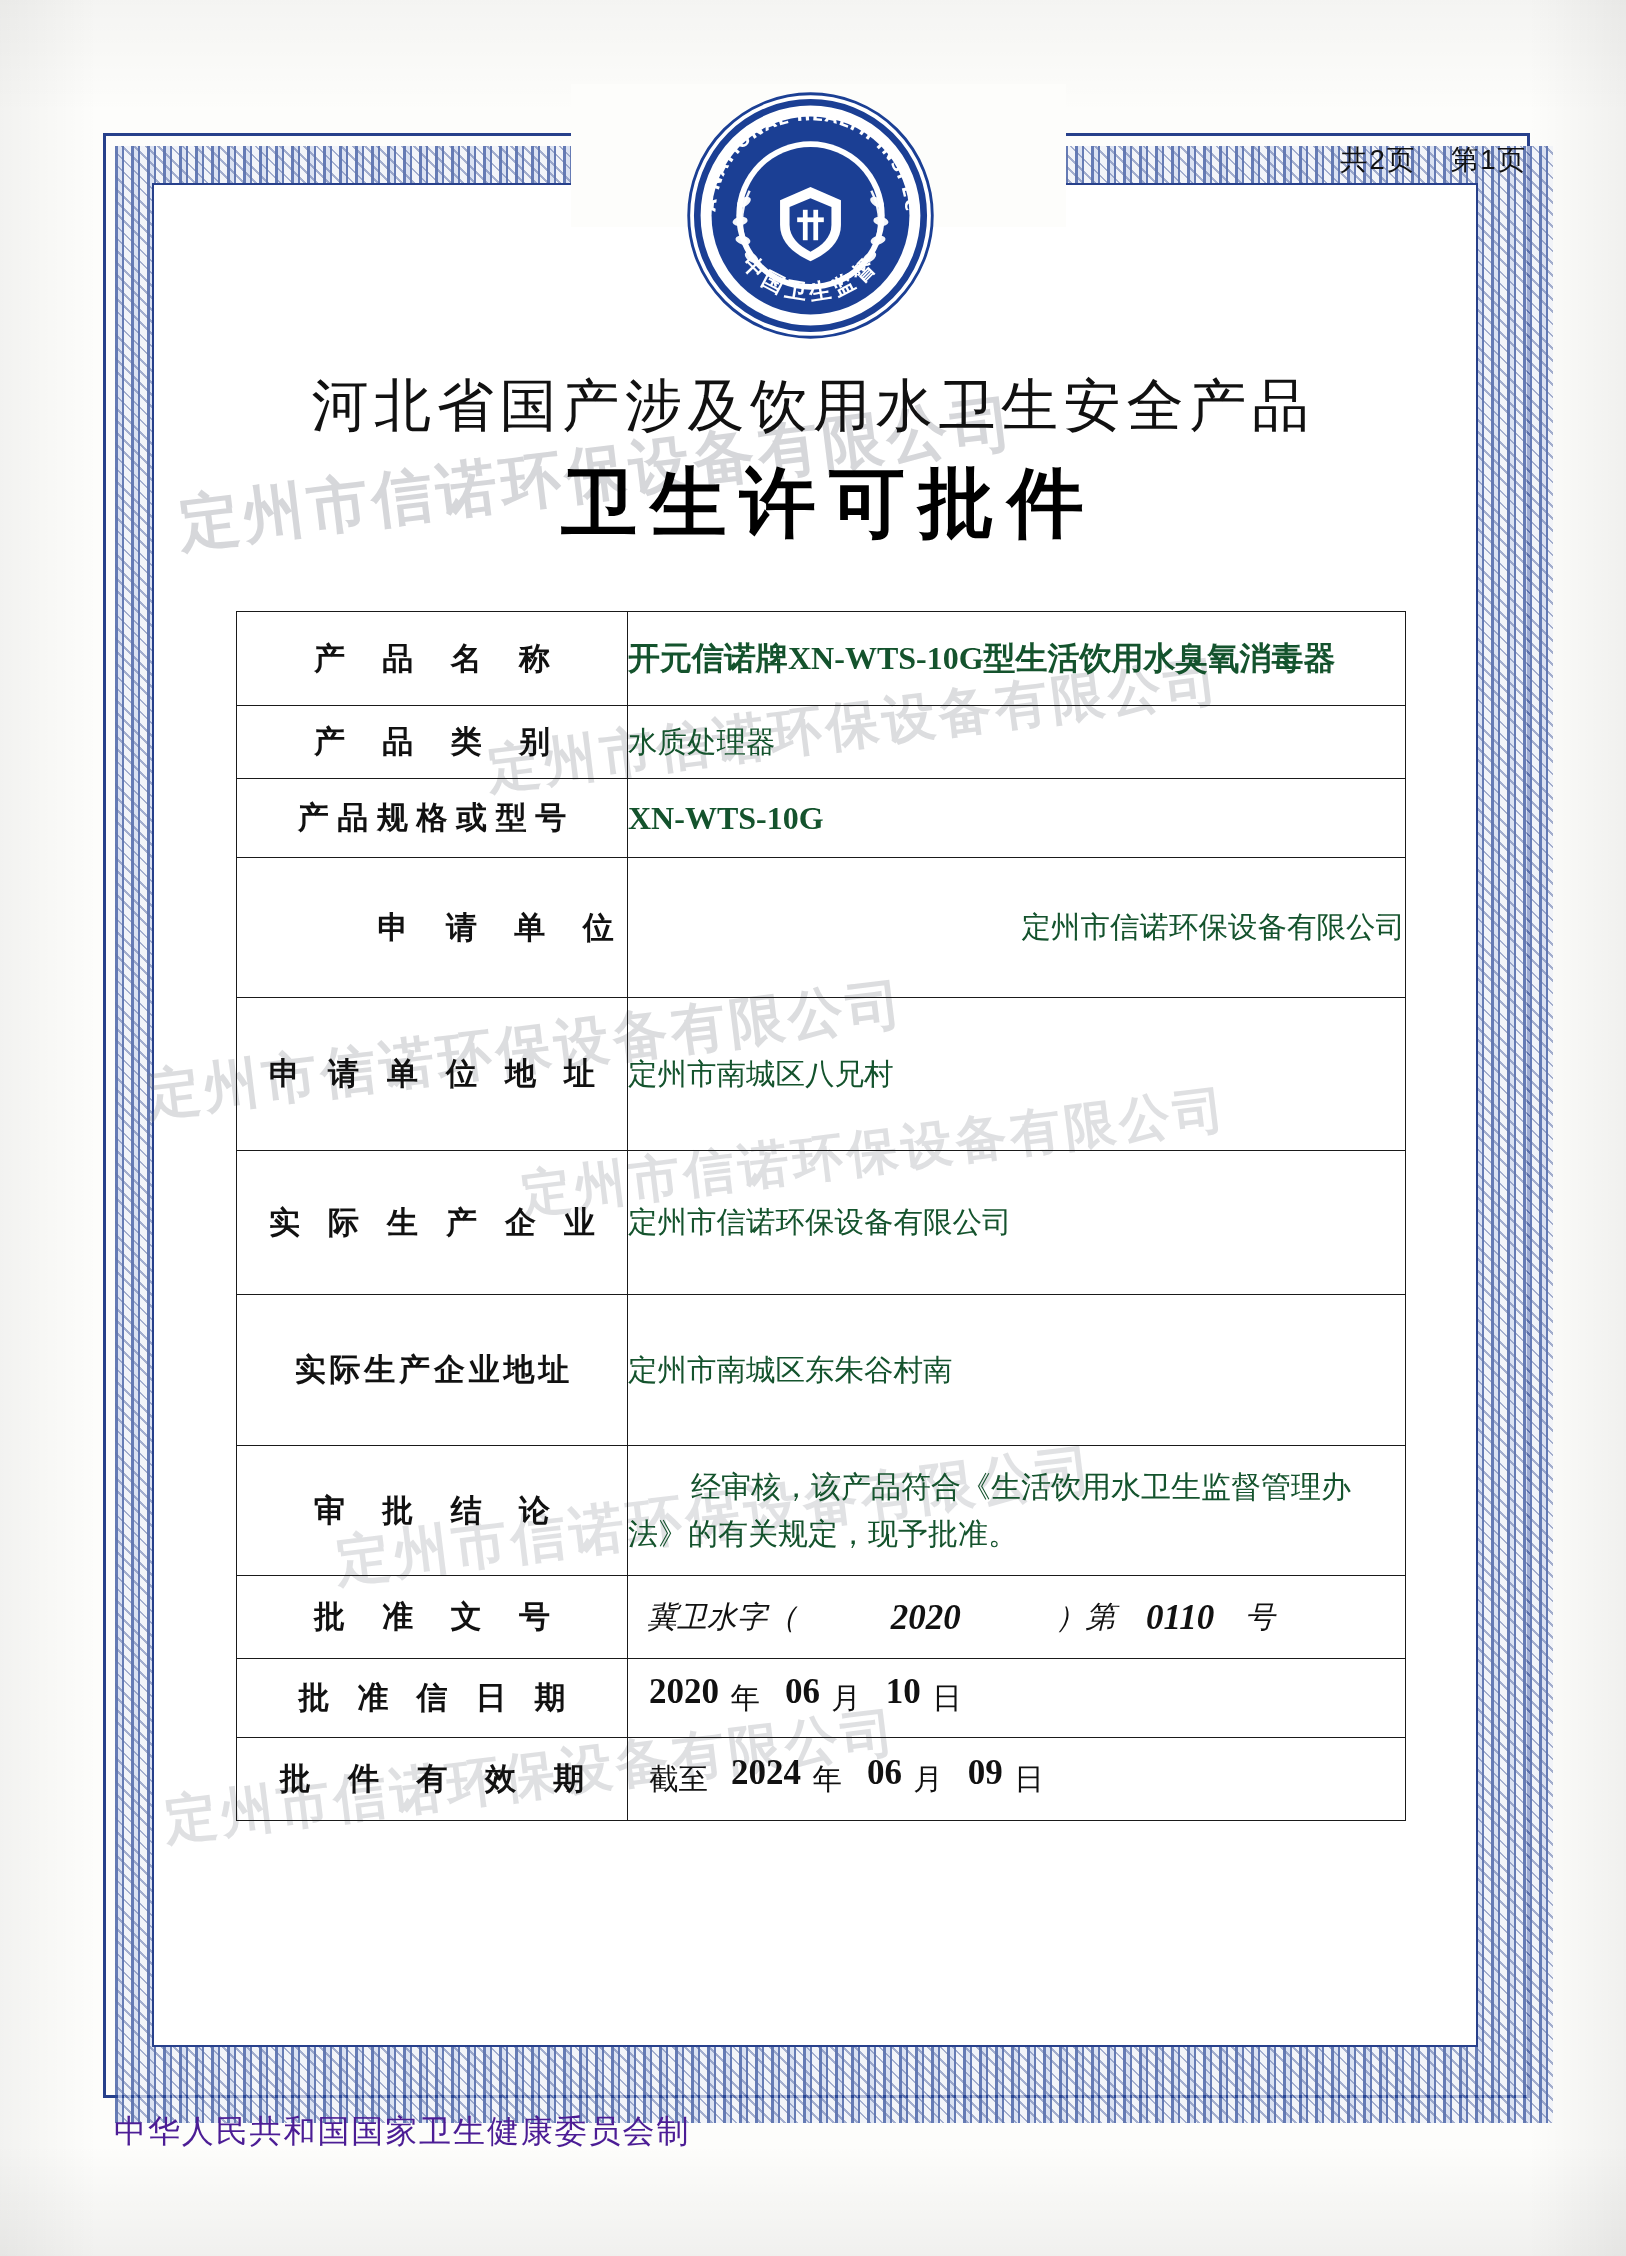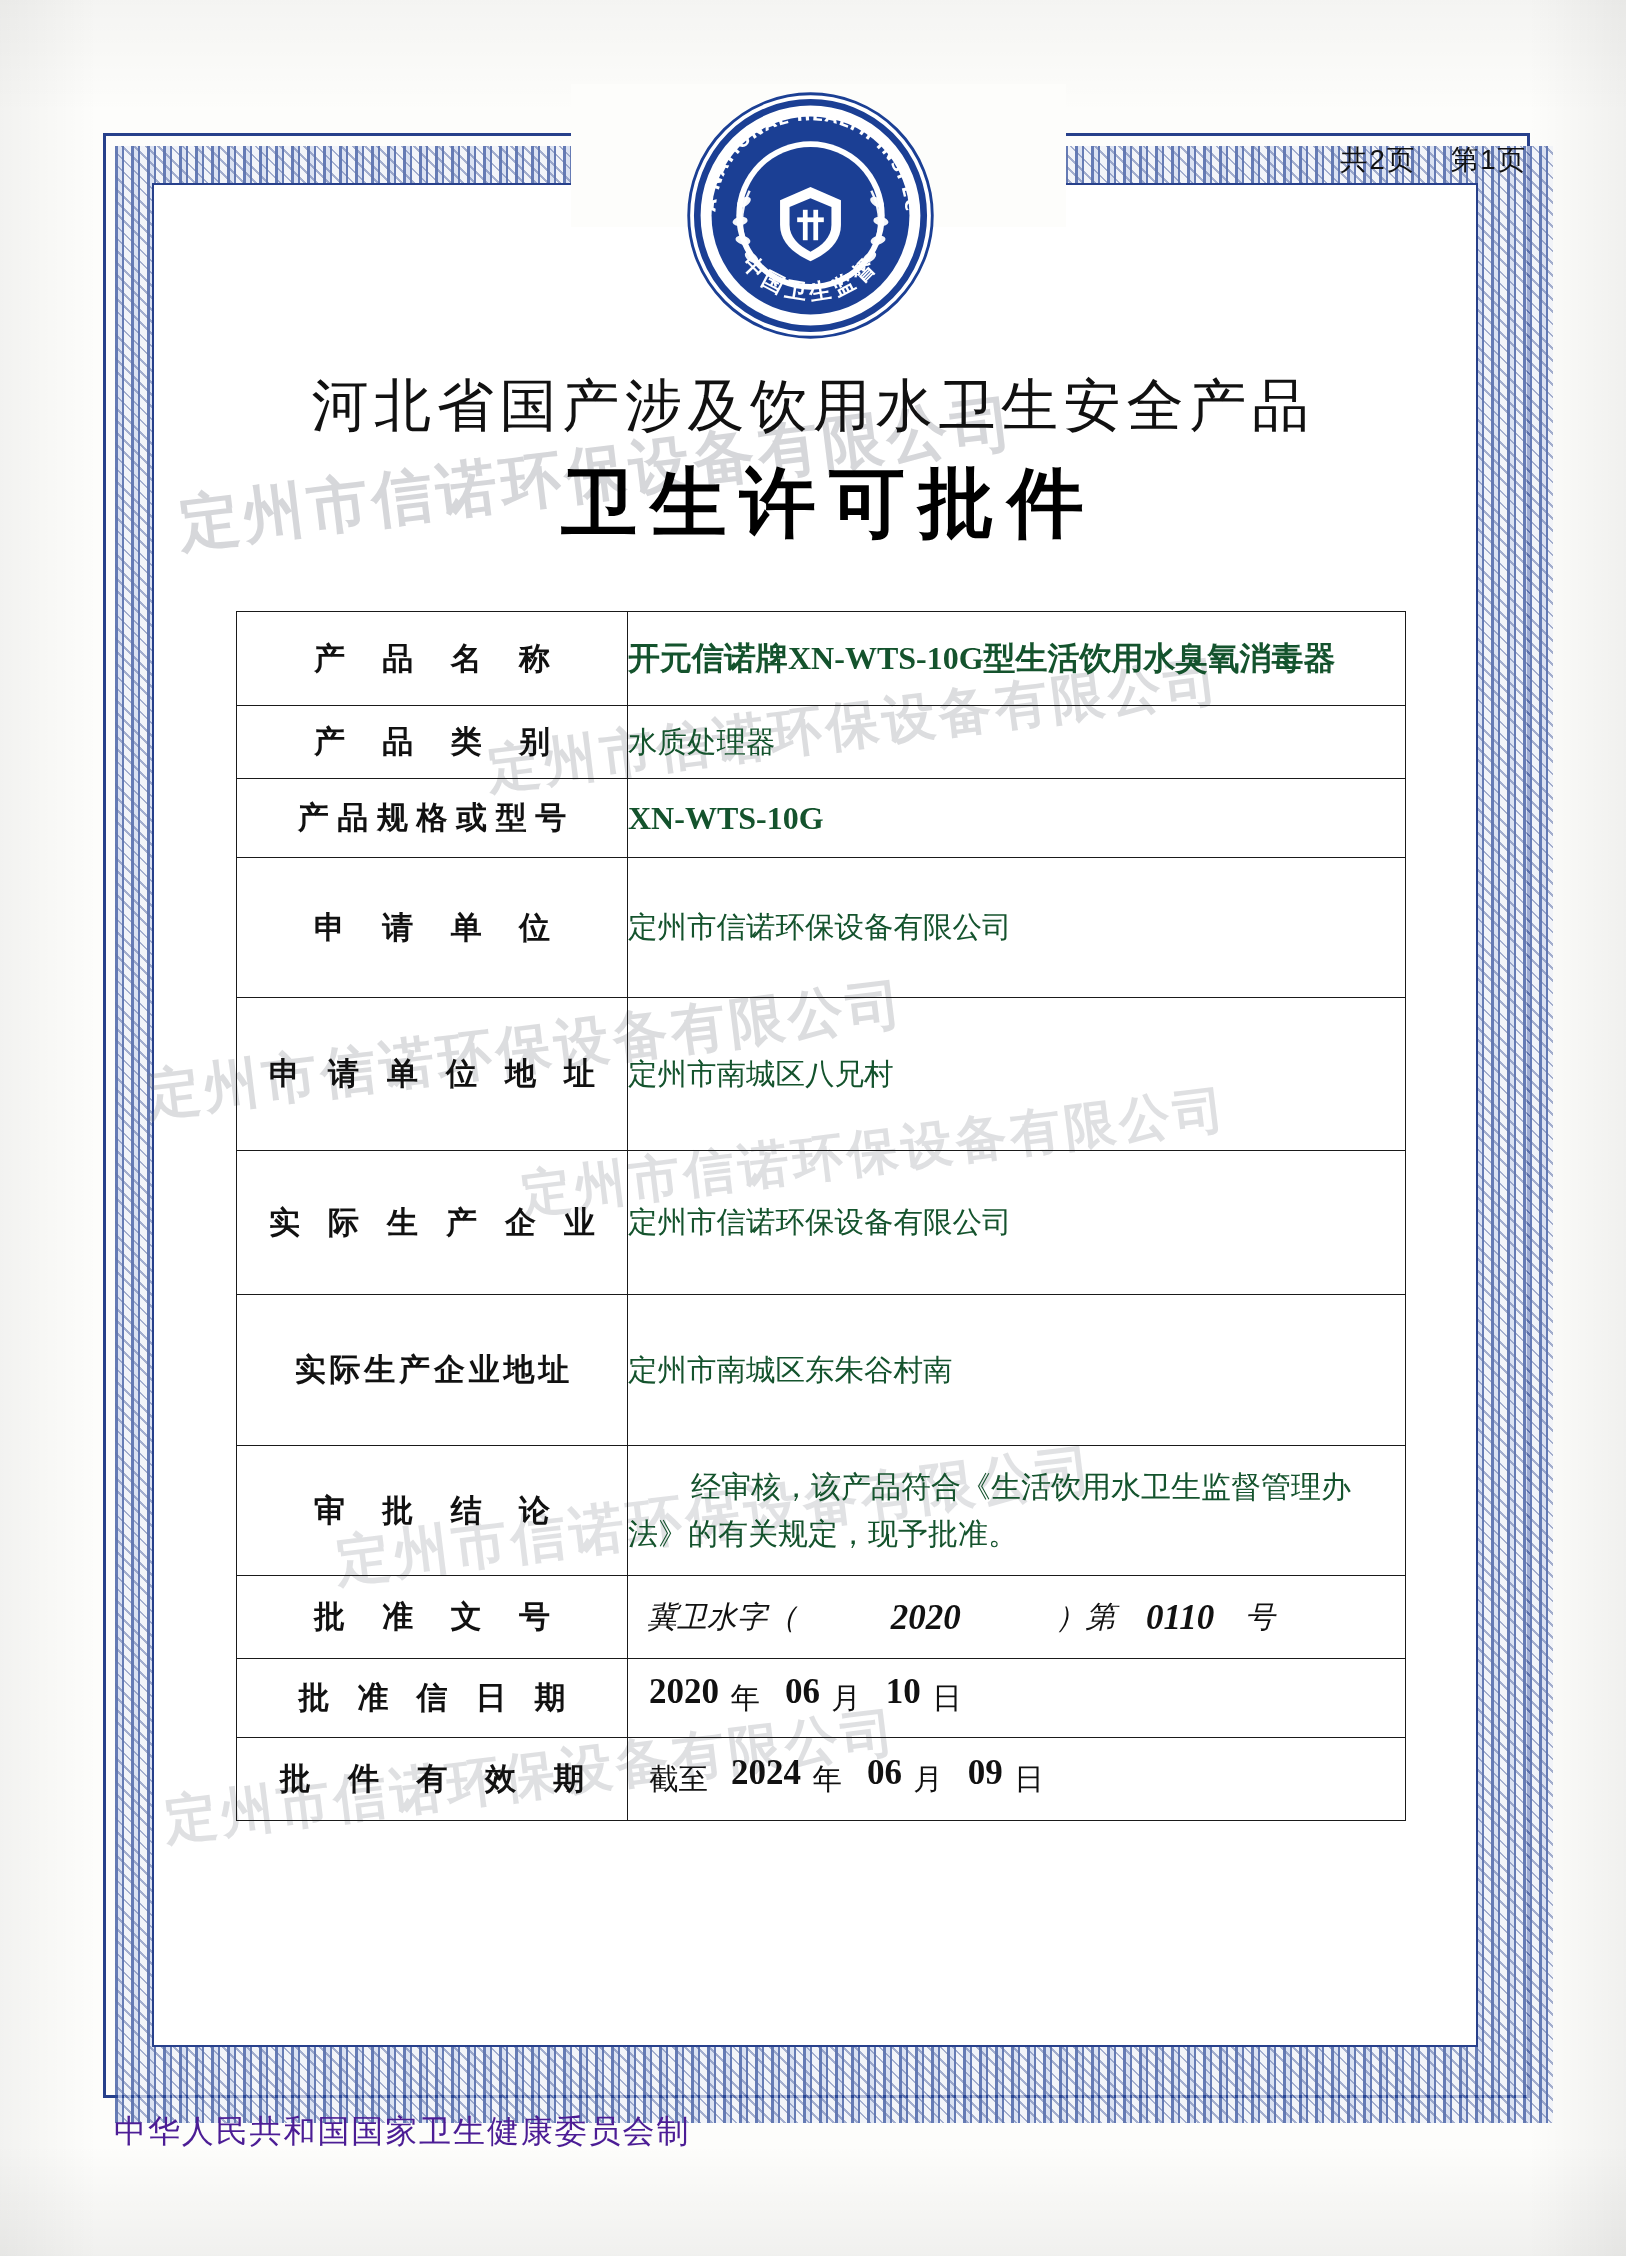--- a/index.html
+++ b/index.html
@@ -190,7 +190,7 @@
   .r-name td { height: 93px; }
   .r-cat td { height: 72px; }
   .r-spec td { height: 78px; }
-  .r-applicant td { height: 139px; }
+  .r-applicant td { height: 139px; text-align: right; }
   .r-addr td { height: 152px; }
   .r-factory td { height: 143px; }
   .r-faddr td { height: 150px; }

